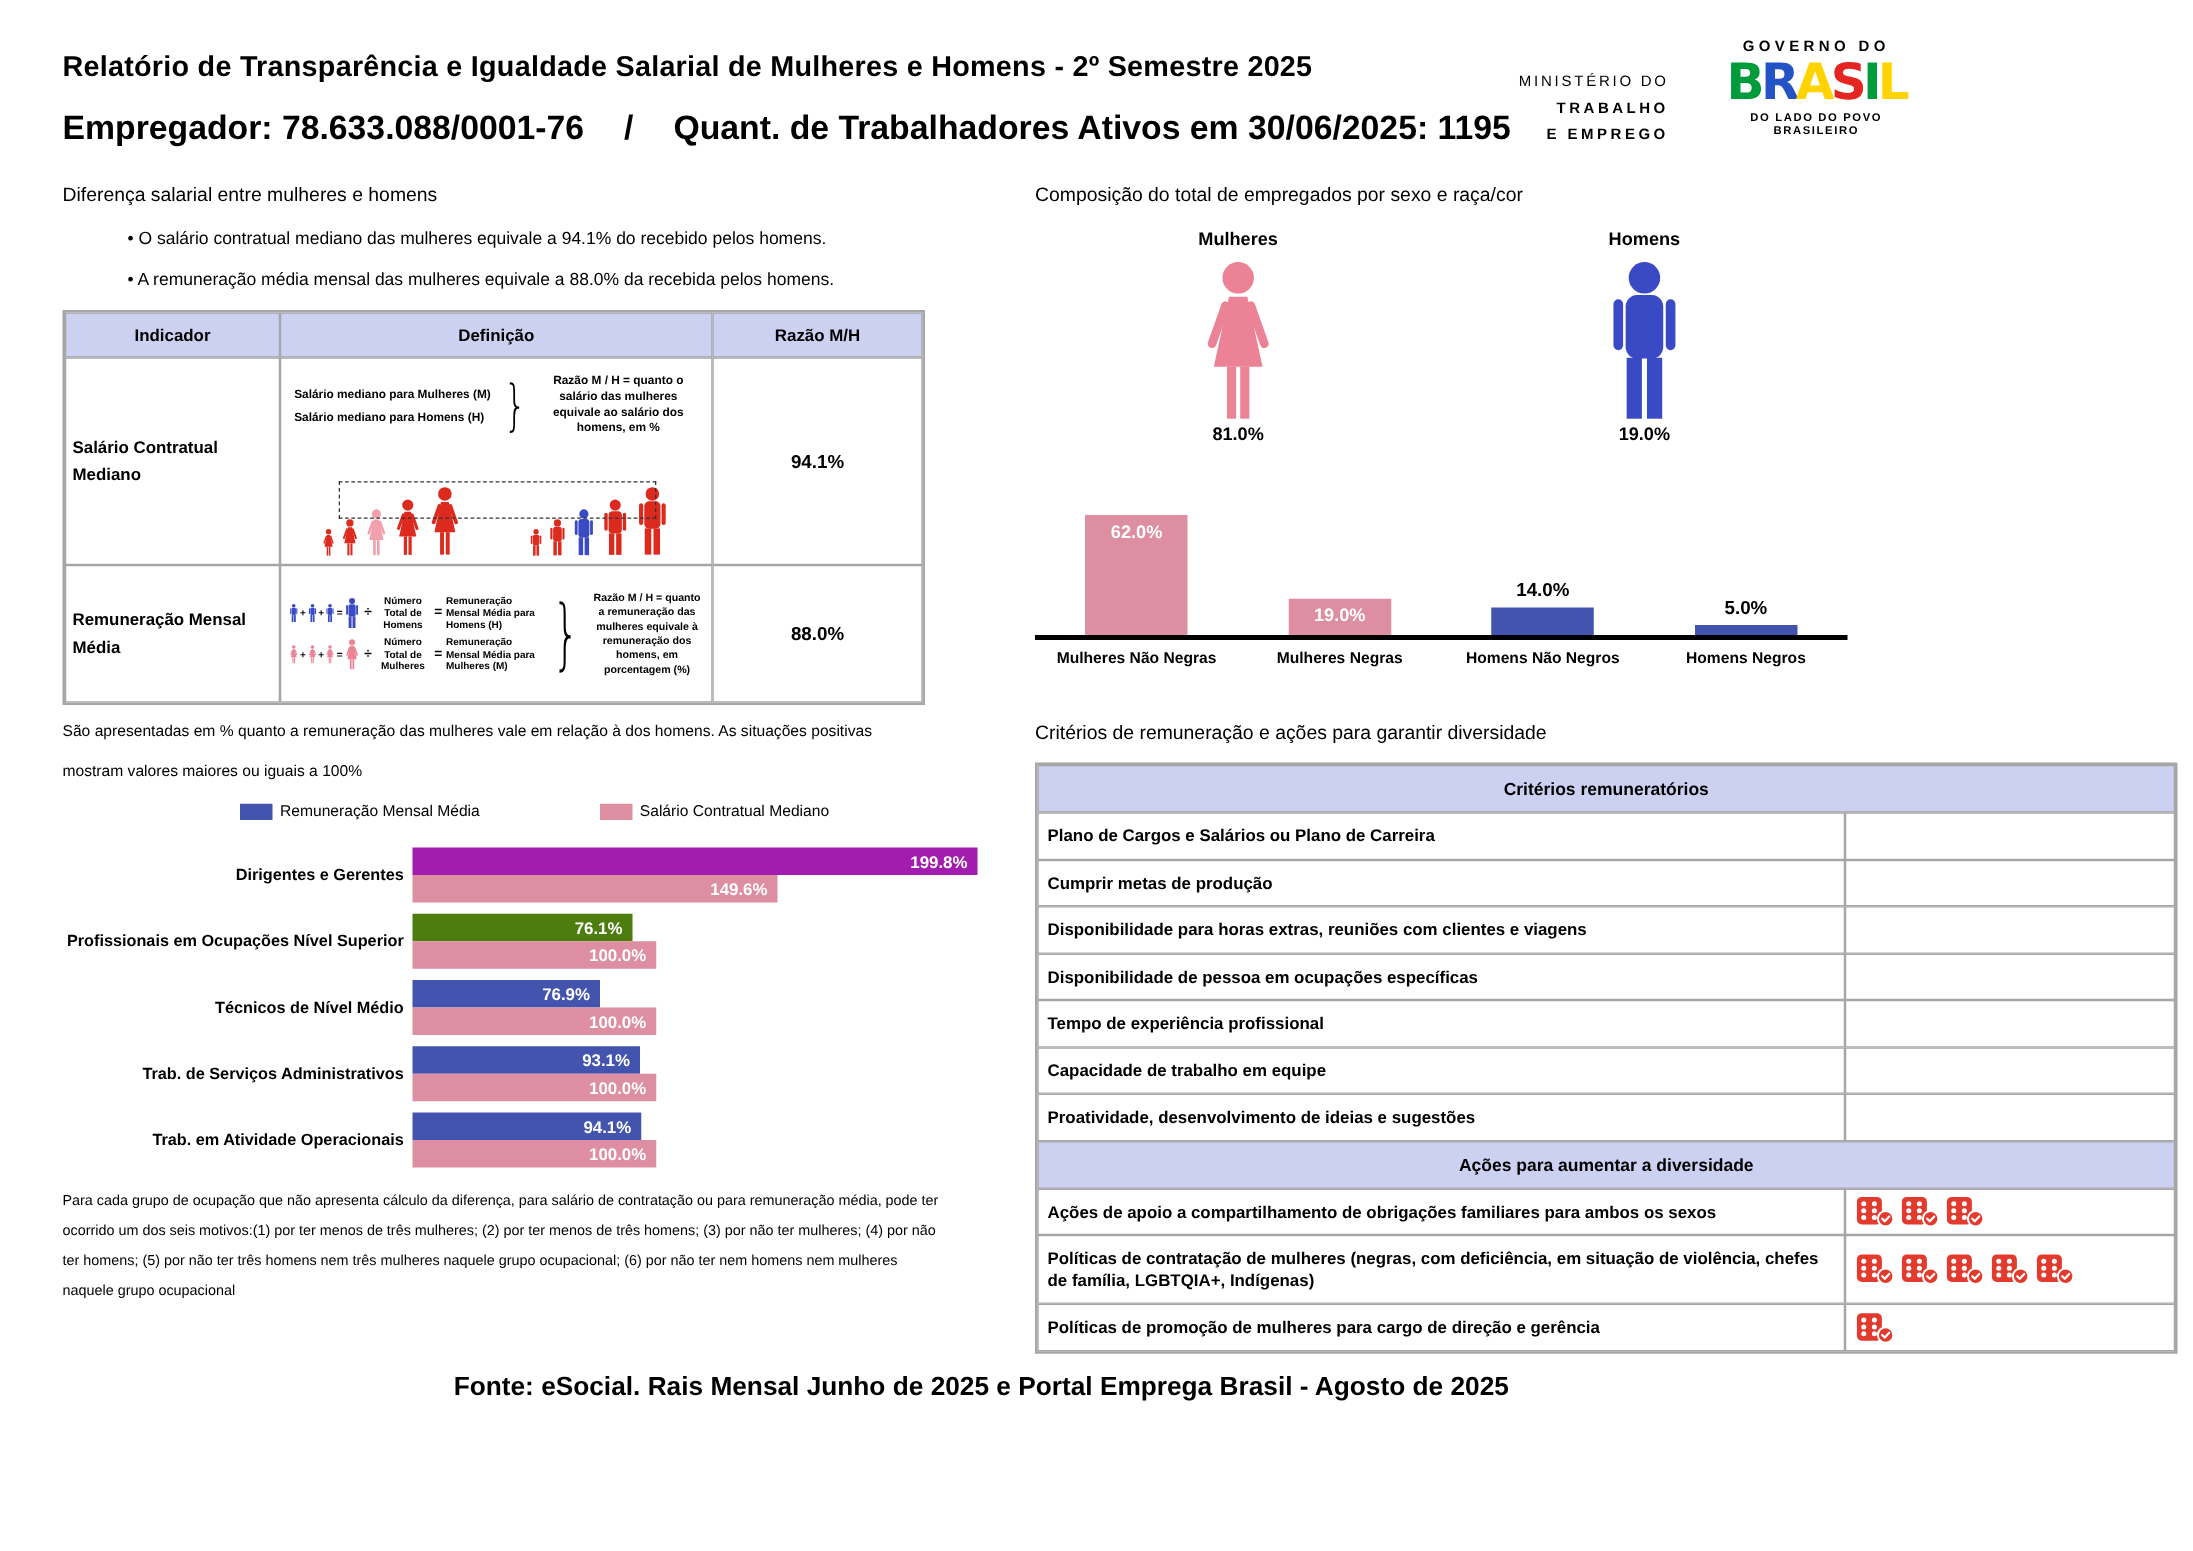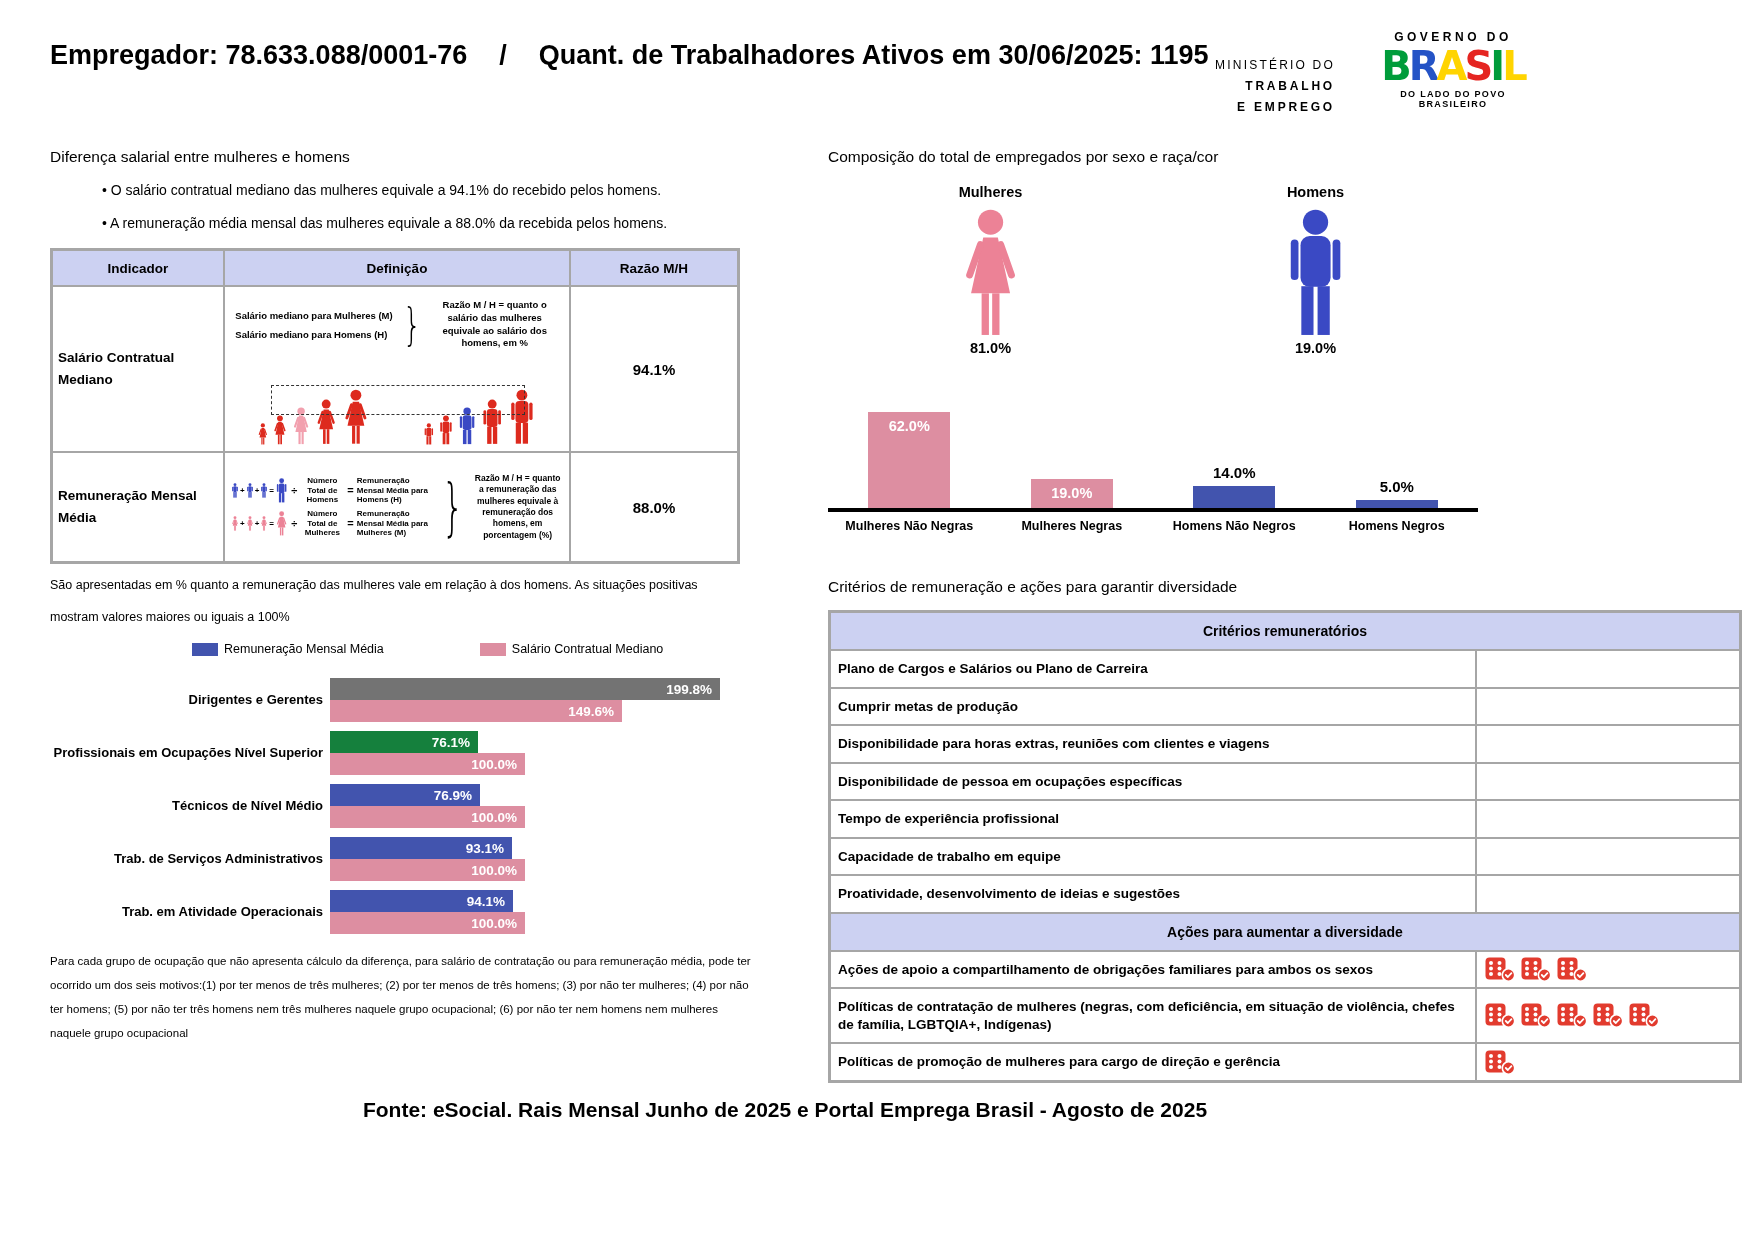--- a/index.html
+++ b/index.html
@@ -94,6 +94,7 @@
 <body>
 
 <div class="title-block">
+  <div class="title">Relatório de Transparência e Igualdade Salarial de Mulheres e Homens - 2º Semestre 2025</div>
   <div class="subtitle">
     <span>Empregador: 78.633.088/0001-76</span><span class="sep">/</span><span>Quant. de Trabalhadores Ativos em 30/06/2025: 1195</span>
   </div>

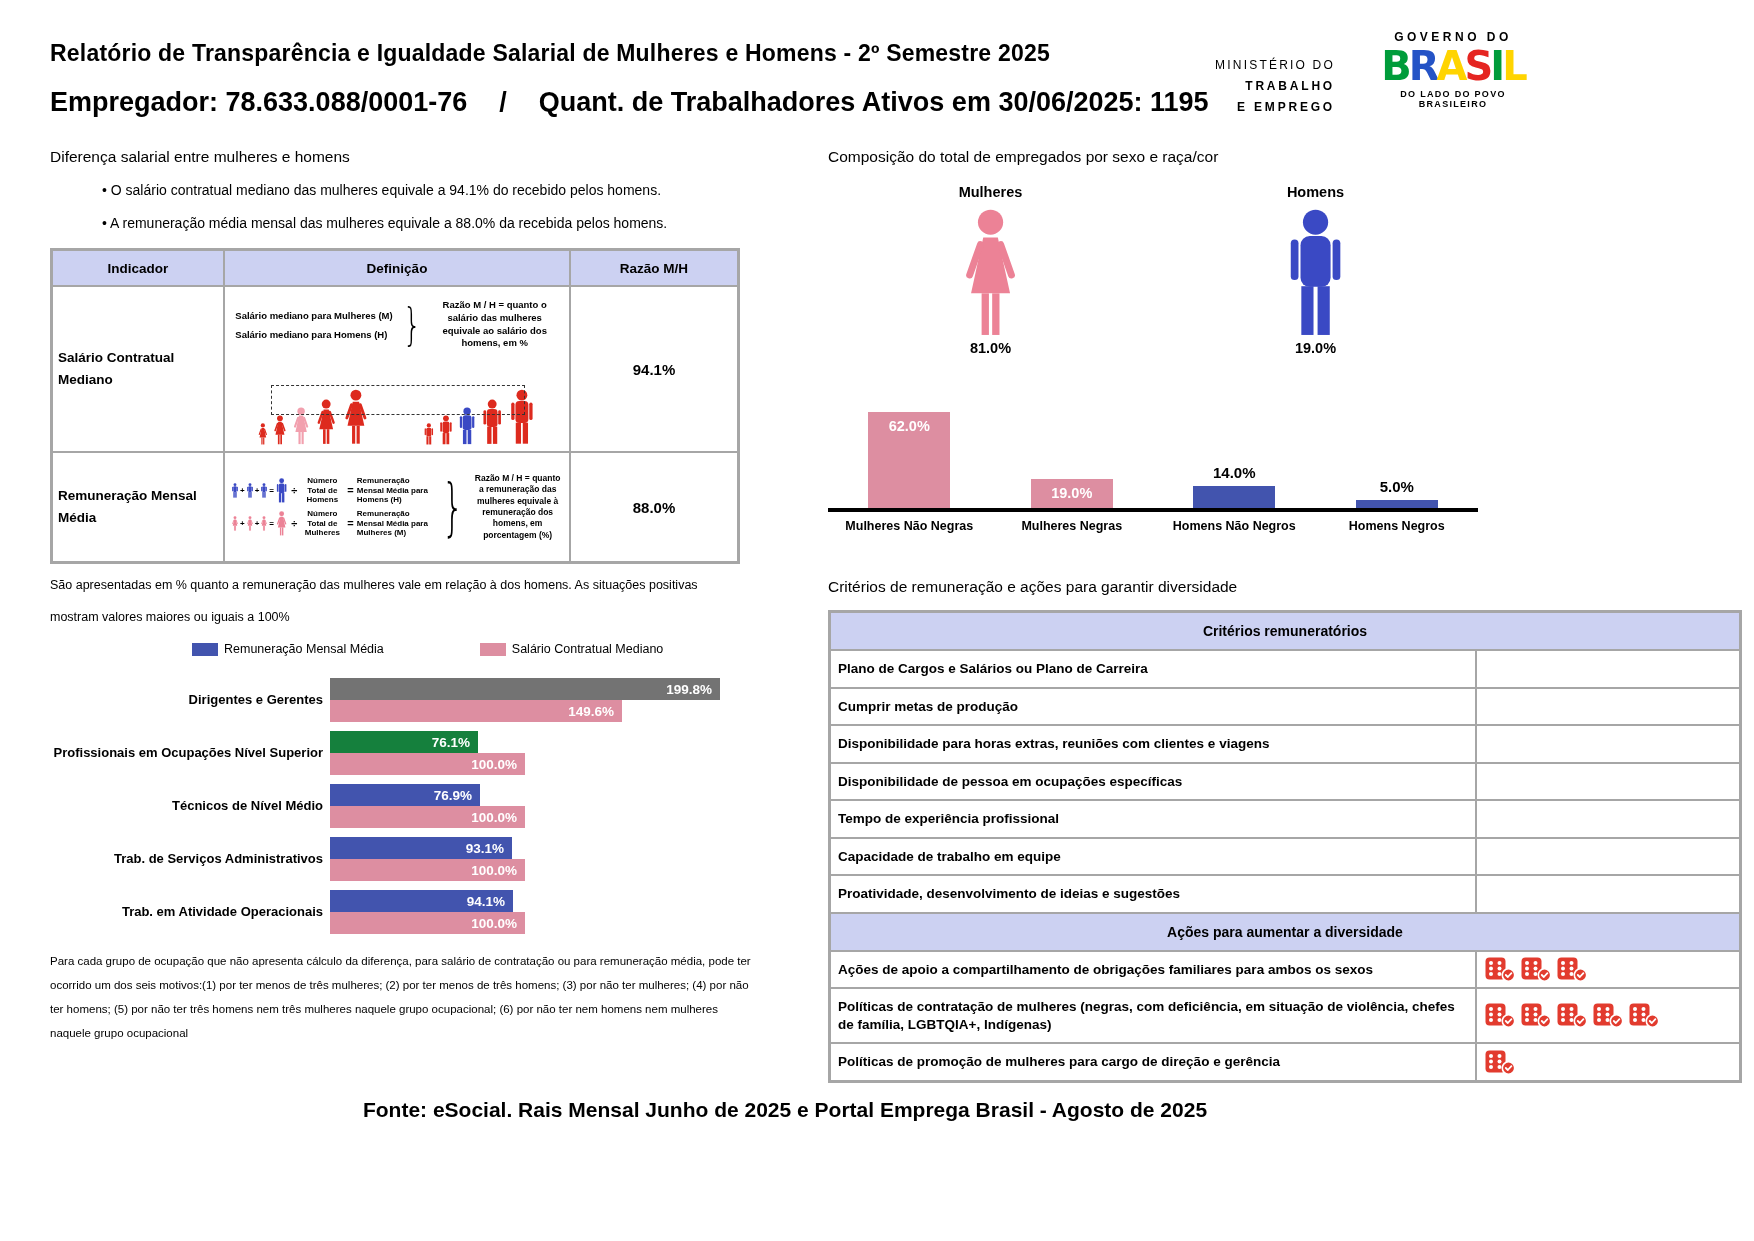--- a/index.html
+++ b/index.html
@@ -455,7 +455,7 @@
       <div class="oc-row">
         <div class="oc-cat">Dirigentes e Gerentes</div>
         <div class="oc-bars">
-          <div class="oc-bar" style="width:390px;background:#737373">
+          <div class="oc-bar" style="width:452px;background:#a21caf">
             <span>199.8%</span>
           </div>
           <div class="oc-bar" style="width:292px;background:#DD8EA1">

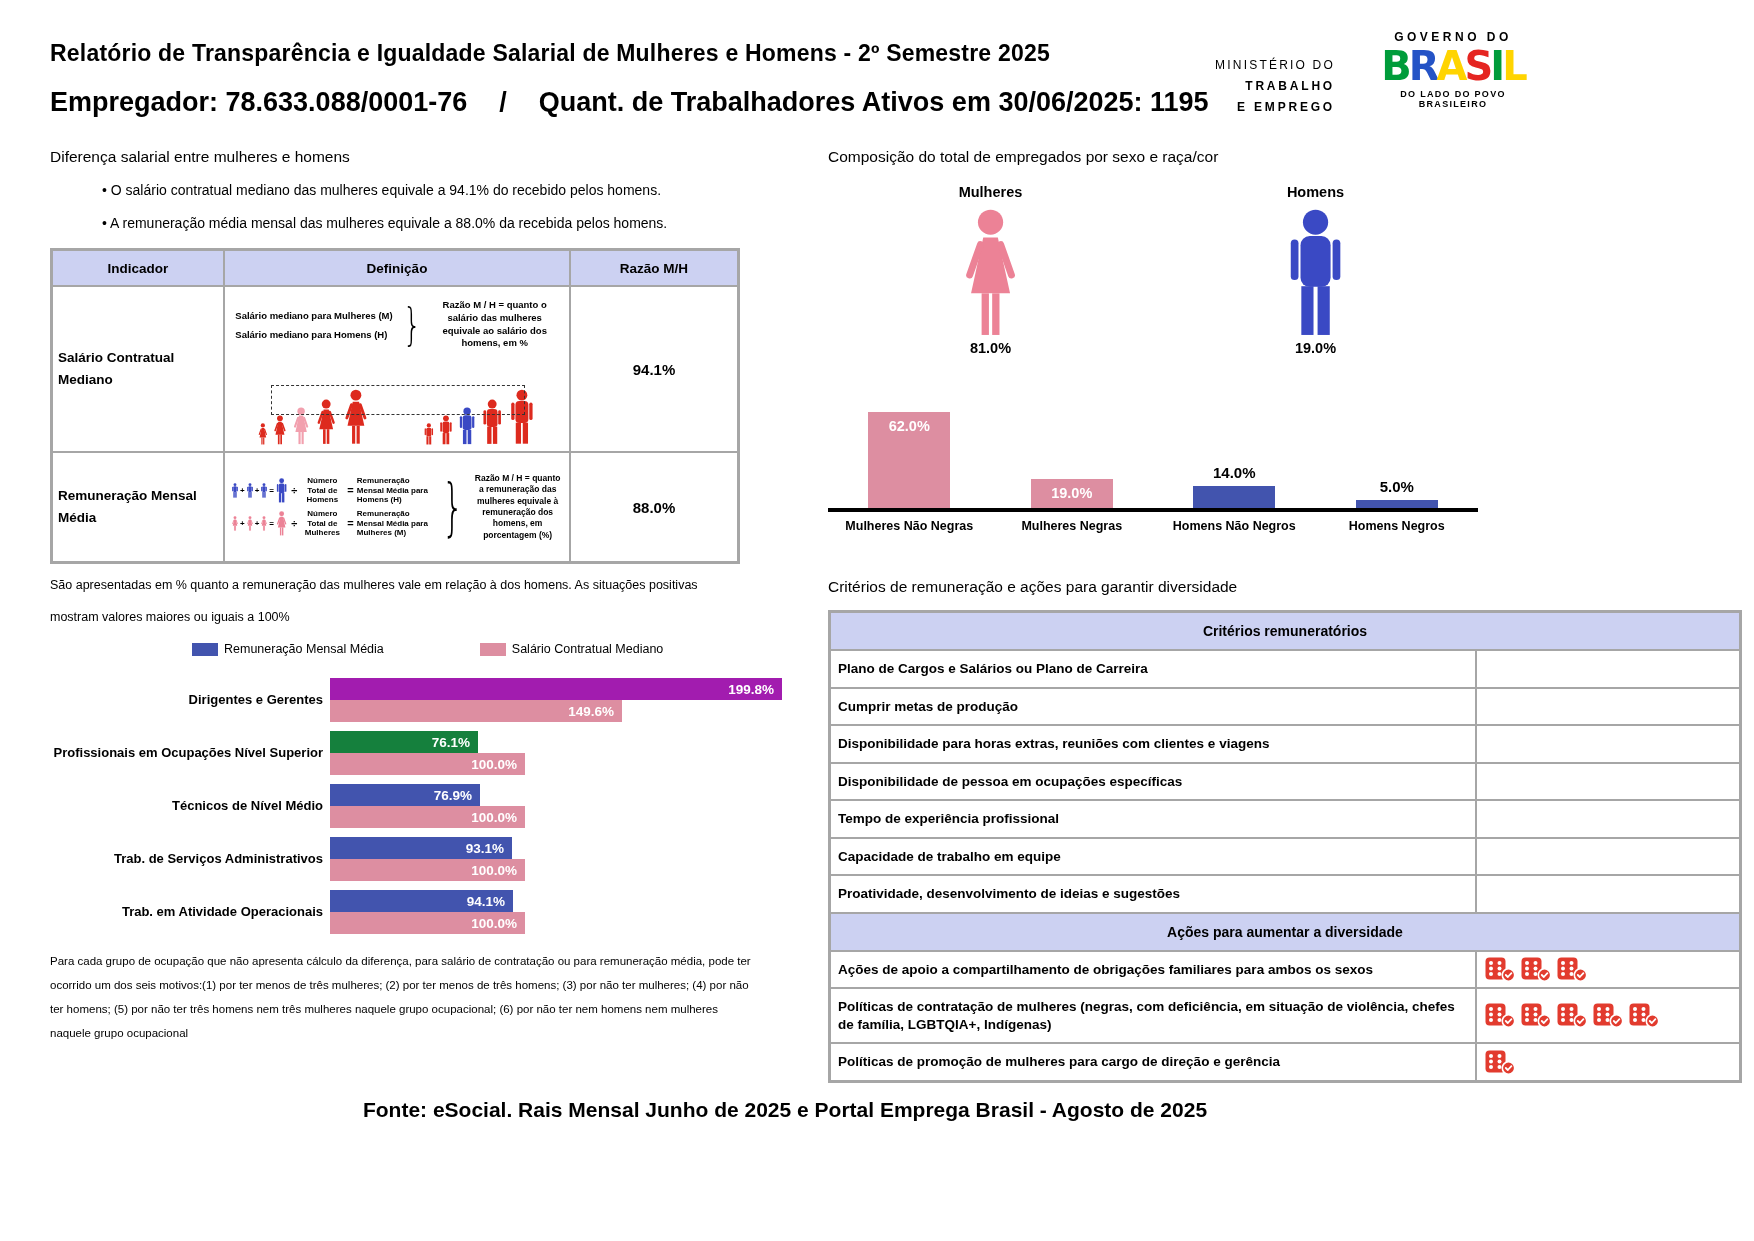--- a/index.html
+++ b/index.html
@@ -466,7 +466,7 @@
       <div class="oc-row">
         <div class="oc-cat">Profissionais em Ocupações Nível Superior</div>
         <div class="oc-bars">
-          <div class="oc-bar" style="width:148px;background:#15803d">
+          <div class="oc-bar" style="width:176px;background:#4d7c0f">
             <span>76.1%</span>
           </div>
           <div class="oc-bar" style="width:195px;background:#DD8EA1">

